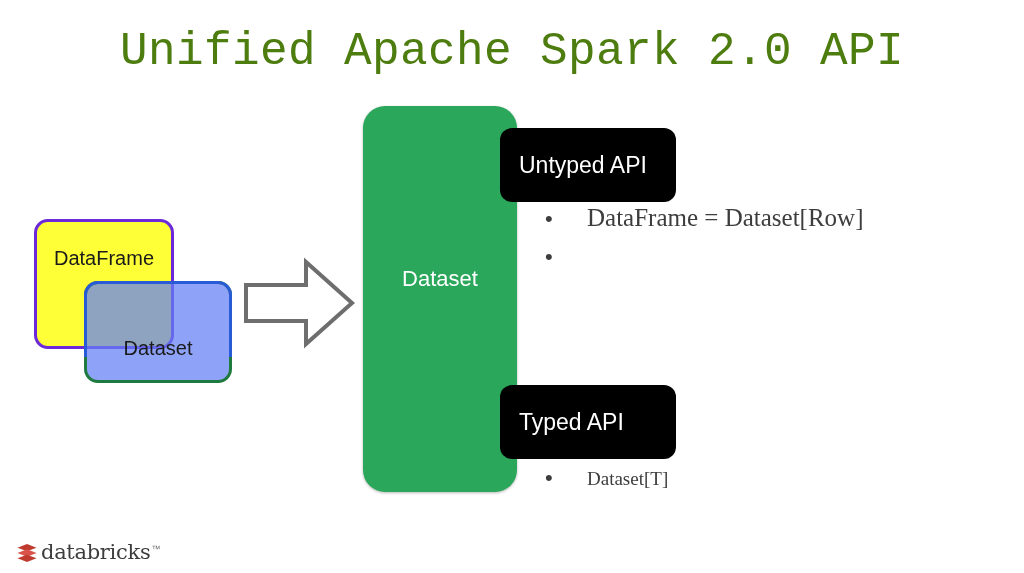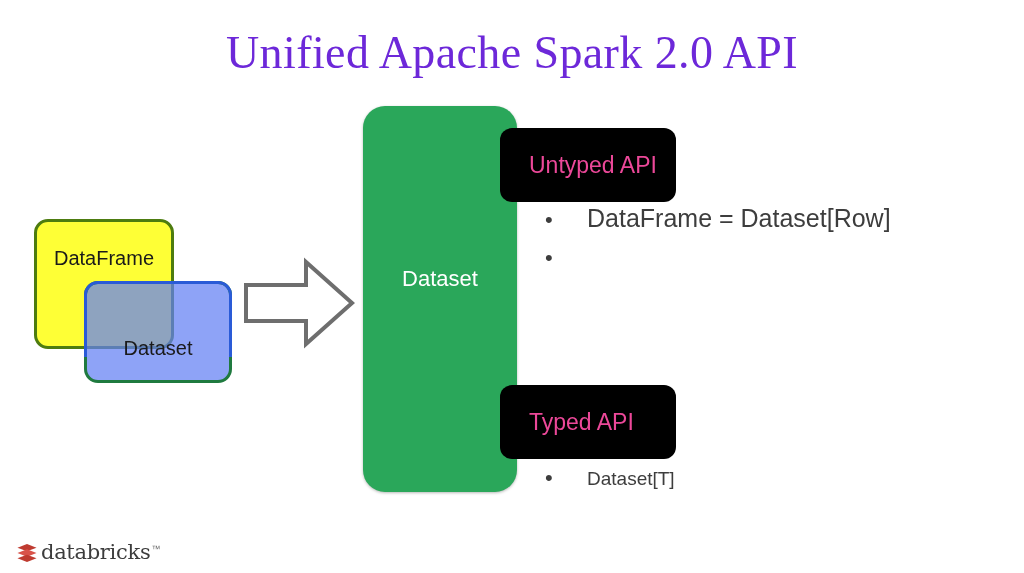--- a/index.html
+++ b/index.html
@@ -25,11 +25,11 @@
     top: 26px;
     width: 1024px;
     text-align: center;
-    font-family: Liberation Serif, serif;
+    font-family: Liberation Mono, monospace;
     font-weight: 300;
     font-size: 46px;
     letter-spacing: 0.4px;
-    color: #6d28d9;
+    color: #4d7c0f;
     white-space: nowrap;
   }
 

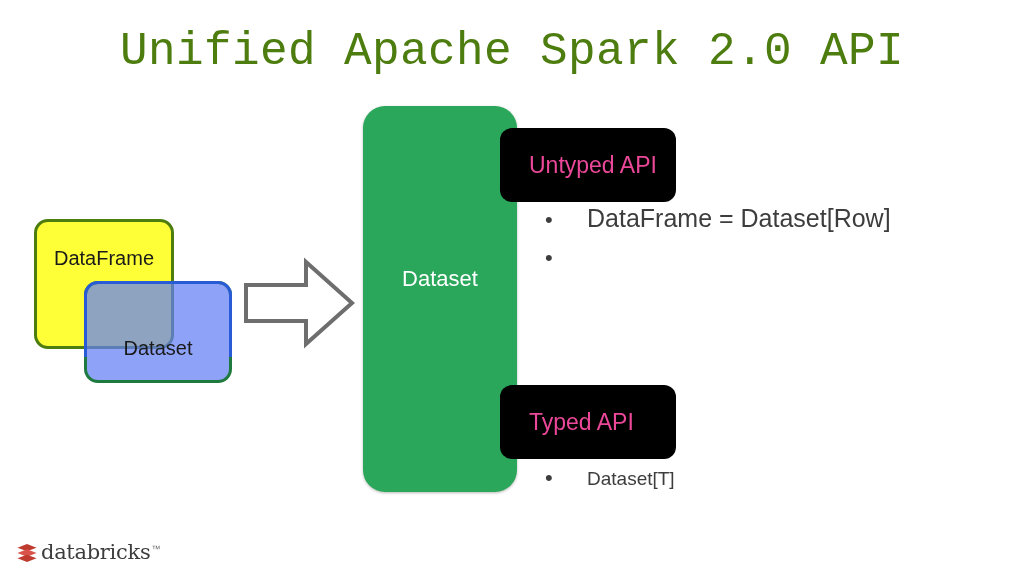--- a/index.html
+++ b/index.html
@@ -130,11 +130,11 @@
     background: #000000;
     border-radius: 12px;
     z-index: 5;
-    color: #ec4899;
+    color: #ffffff;
     font-size: 23px;
     display: flex;
     align-items: center;
-    padding-left: 29px;
+    padding-left: 19px;
     box-sizing: border-box;
   }
   .pill-untyped {

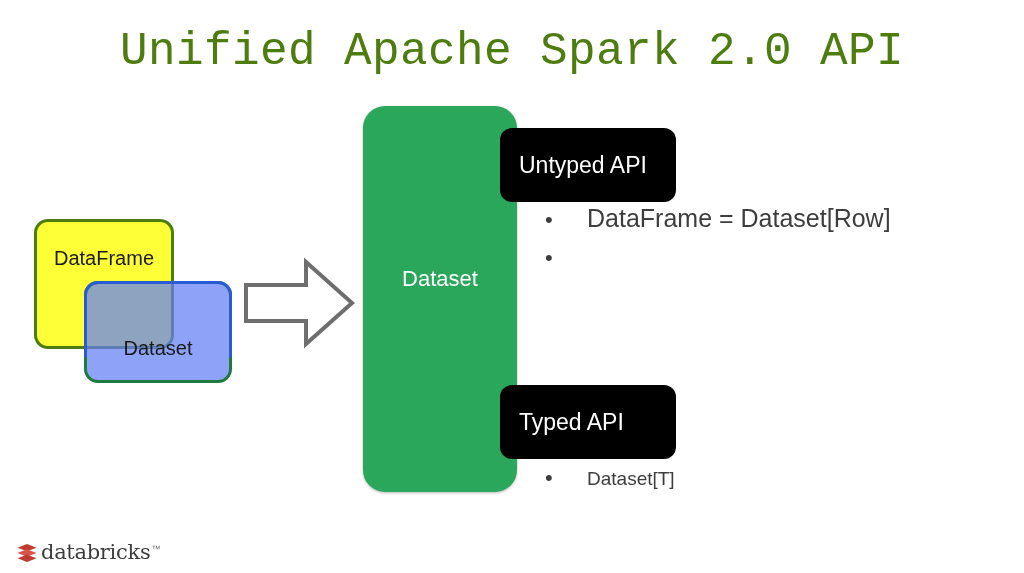--- a/index.html
+++ b/index.html
@@ -171,7 +171,7 @@
     line-height: 36px;
   }
   .bullet-text {
-    font-family: Liberation Sans, sans-serif;
+    font-family: Liberation Serif, serif;
     font-size: 25px;
     line-height: 36px;
     color: #3d3d3d;

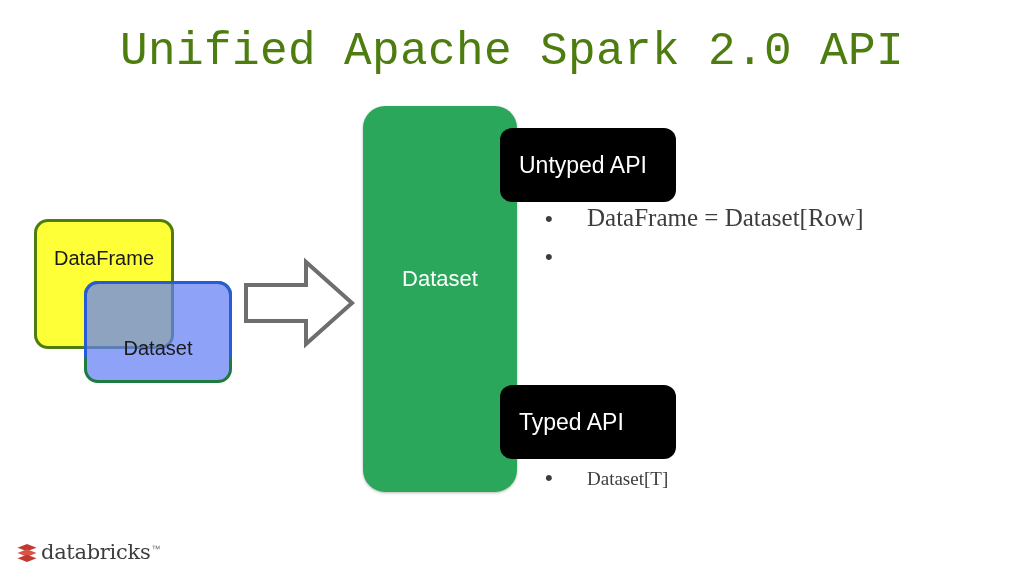--- a/index.html
+++ b/index.html
@@ -41,7 +41,7 @@
     width: 140px;
     height: 130px;
     background: #feff36;
-    border: 3px solid #4d7c0f;
+    border: 3px solid #6d28d9;
     border-radius: 14px;
     box-sizing: border-box;
     z-index: 2;

